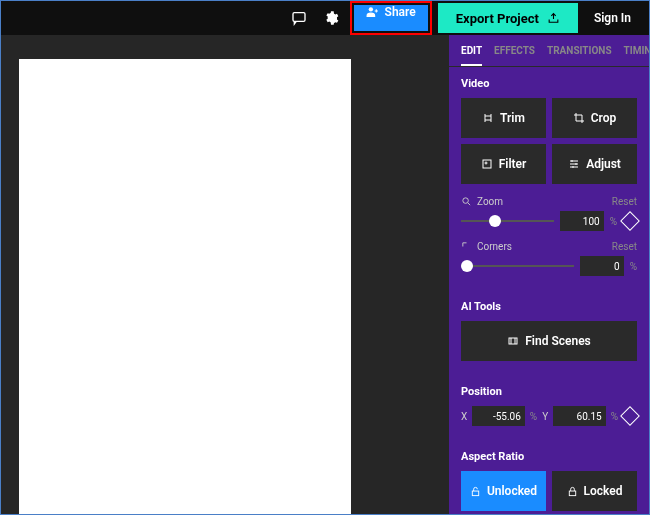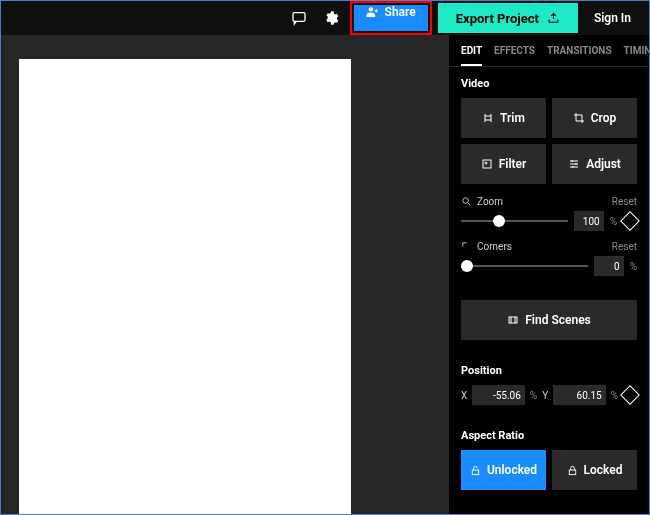--- a/index.html
+++ b/index.html
@@ -16,7 +16,7 @@
   .canvas-area { flex: 1; background: #262626; display: flex; align-items: flex-start; justify-content: flex-start; padding: 24px 0 0 18px; }
   .canvas { width: 332px; height: 100%; background: #fff; }
   
-  .side { width: 200px; background: #000000; display: flex; flex-direction: column; overflow-y: auto; position: relative; }
+  .side { width: 200px; background: #4c1d95; display: flex; flex-direction: column; overflow-y: auto; position: relative; }
   .side::-webkit-scrollbar { width: 6px; }
   .side::-webkit-scrollbar-thumb { background: #555; }
   

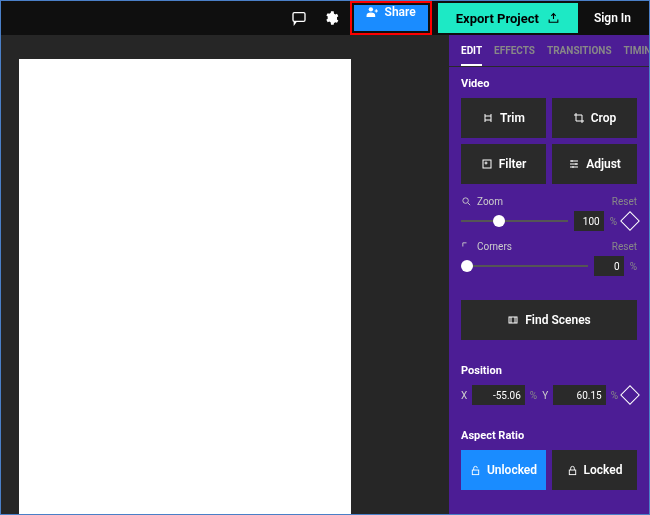--- a/index.html
+++ b/index.html
@@ -38,7 +38,7 @@
   .slider-track { flex: 1; position: relative; height: 16px; display: flex; align-items: center; }
   .track-line { width: 100%; height: 2px; background: #555; }
   .slider-knob { position: absolute; width: 12px; height: 12px; background: #fff; border-radius: 50%; top: 2px; }
-  .val-box { width: 30px; height: 20px; background: #2a2a2a; color: #fff; font-size: 10px; display: flex; align-items: center; justify-content: flex-end; padding-right: 4px; }
+  .val-box { width: 44px; height: 20px; background: #2a2a2a; color: #fff; font-size: 10px; display: flex; align-items: center; justify-content: flex-end; padding-right: 4px; }
   .unit { font-size: 10px; color: #888; }
   .diamond { width: 14px; height: 14px; border: 1.5px solid #fff; transform: rotate(45deg); flex-shrink: 0; }
   

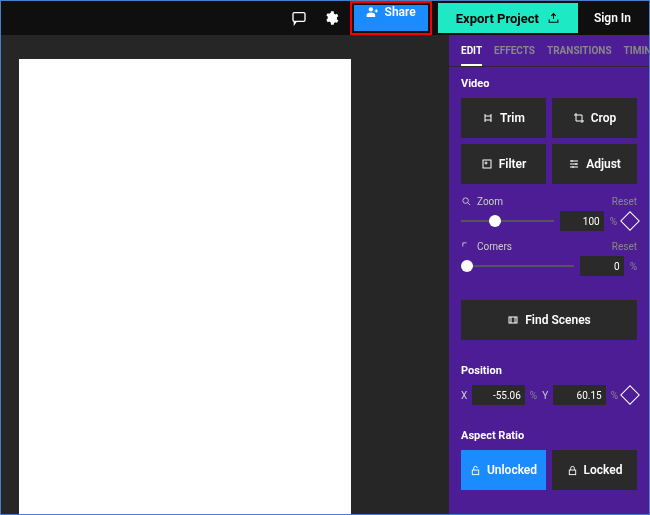--- a/index.html
+++ b/index.html
@@ -169,6 +169,7 @@
     </div>
 
     <div class="panel">
+      <div class="section-title">AI Tools</div>
       <button class="tool-btn full">
         <svg width="12" height="12" viewBox="0 0 24 24" fill="none" stroke="#fff" stroke-width="2">
             <rect x="4" y="6" width="16" height="12"></rect>

